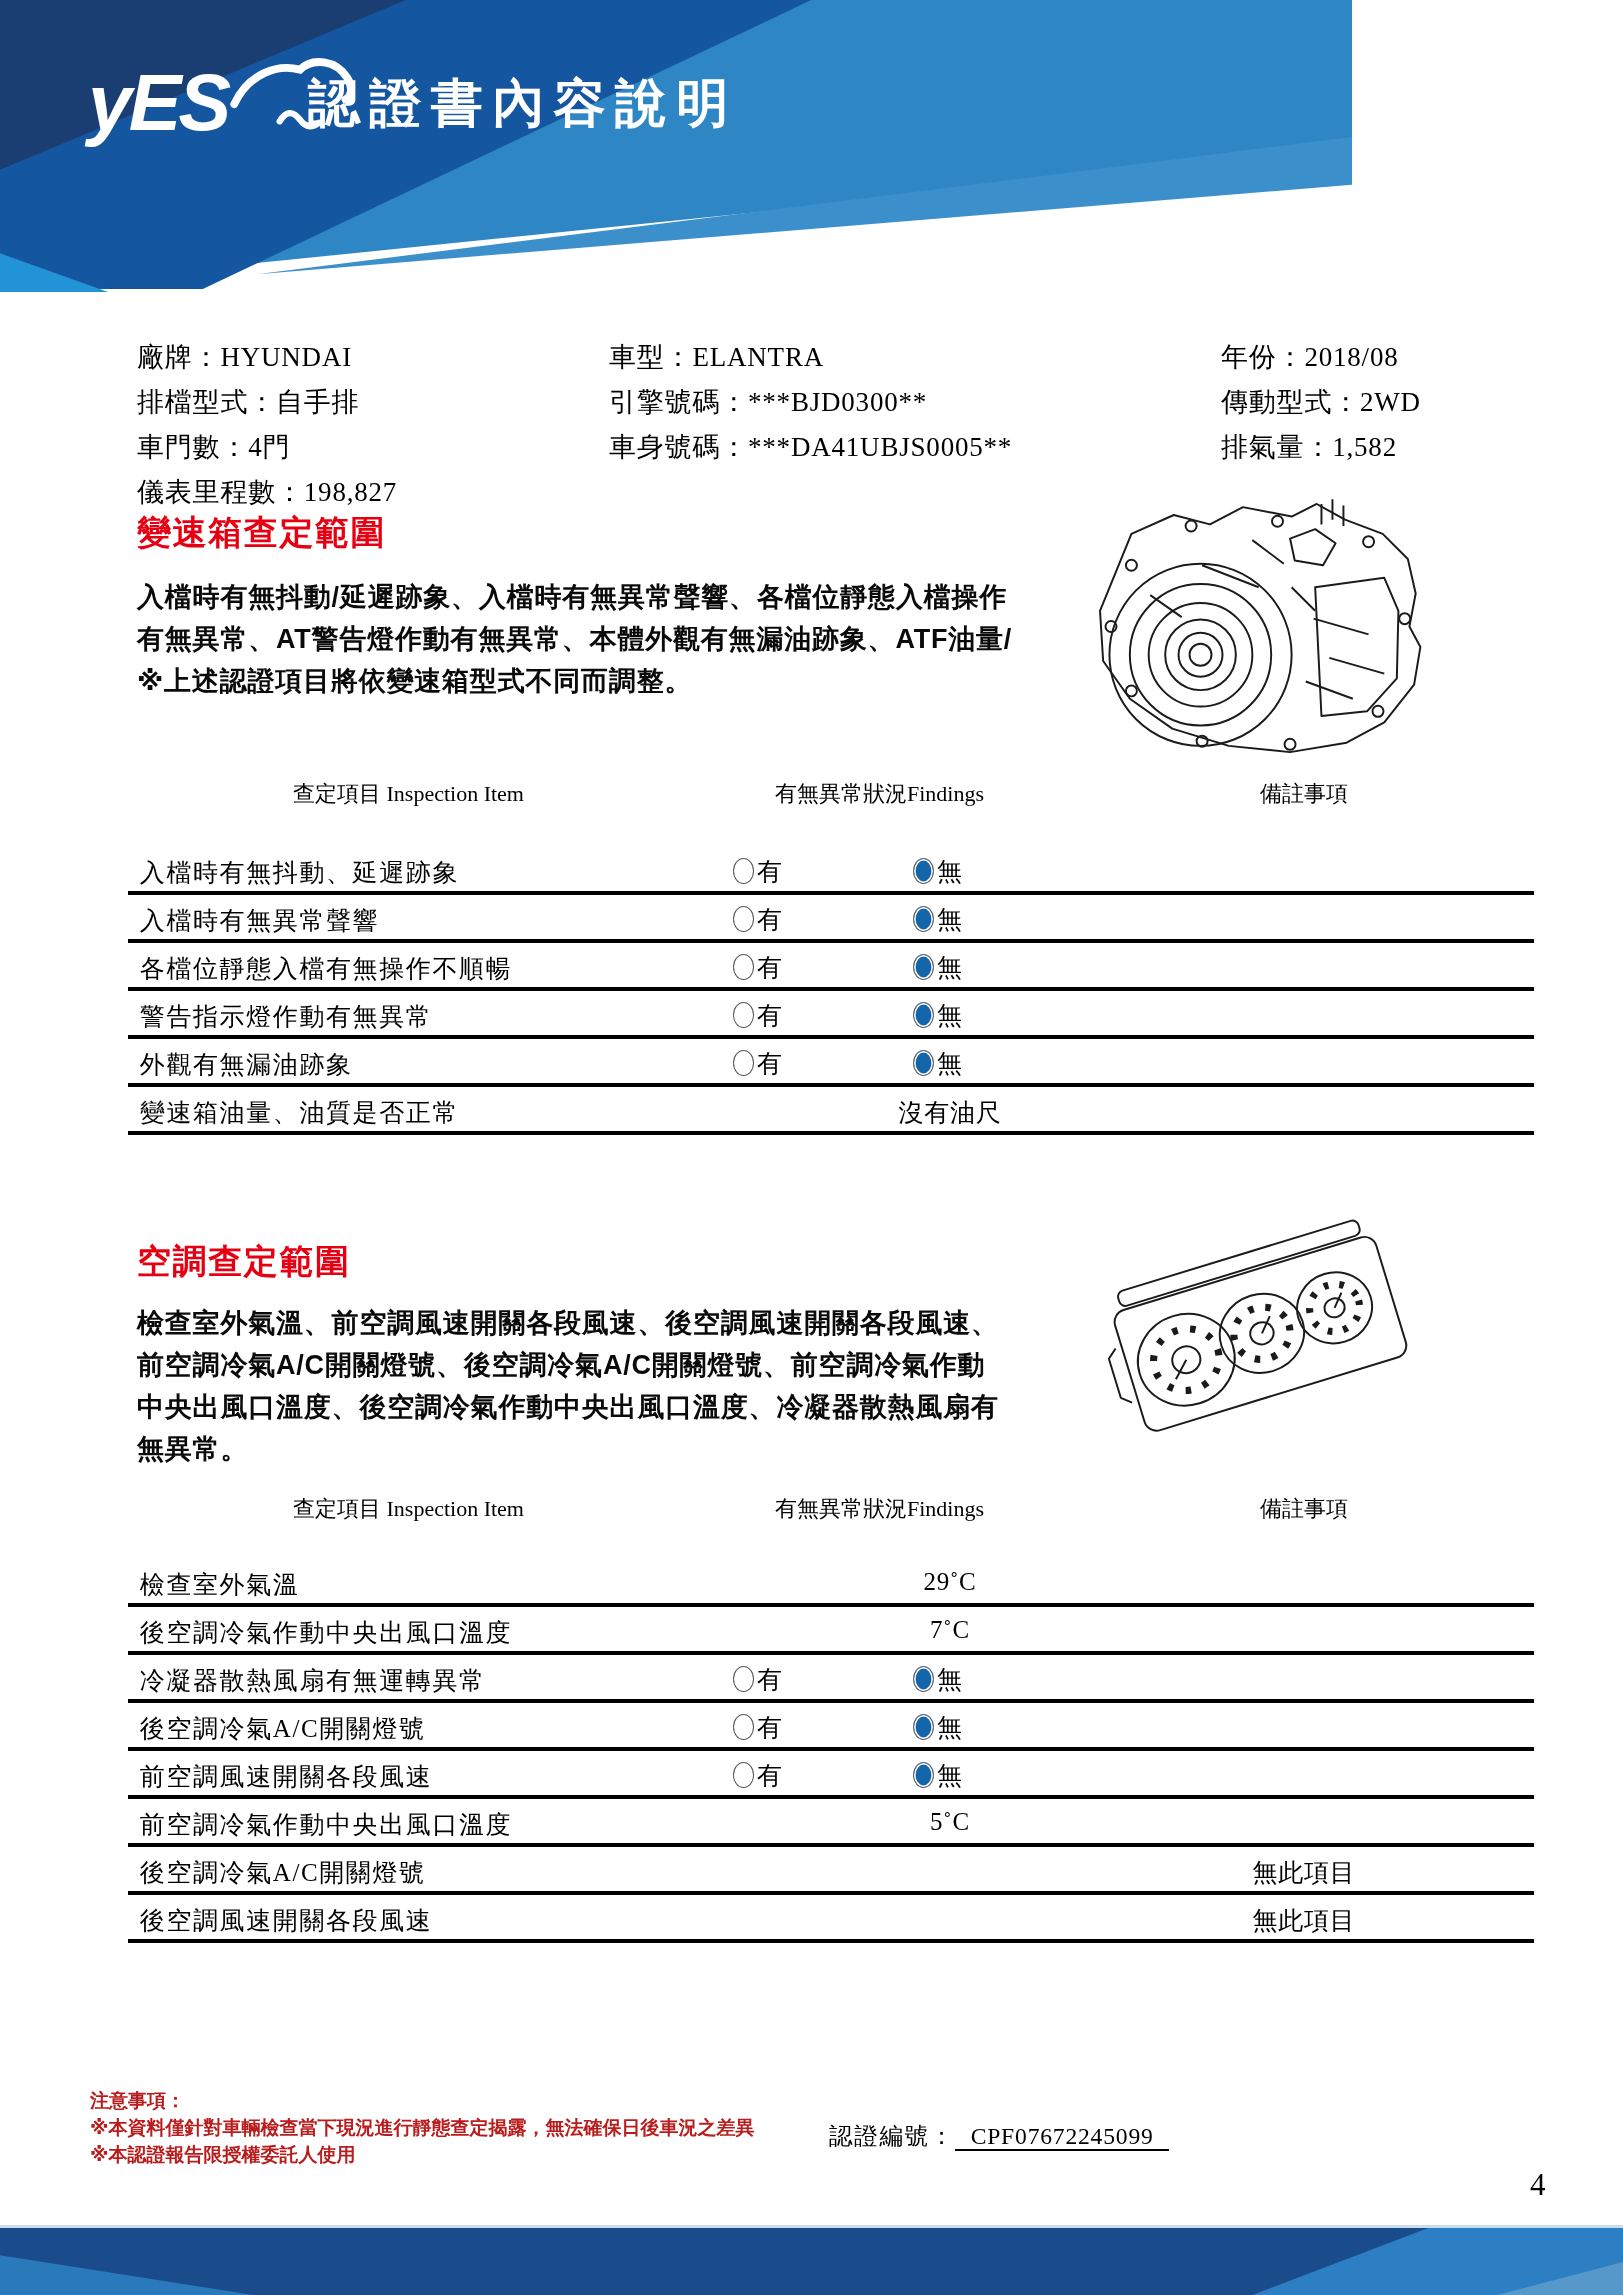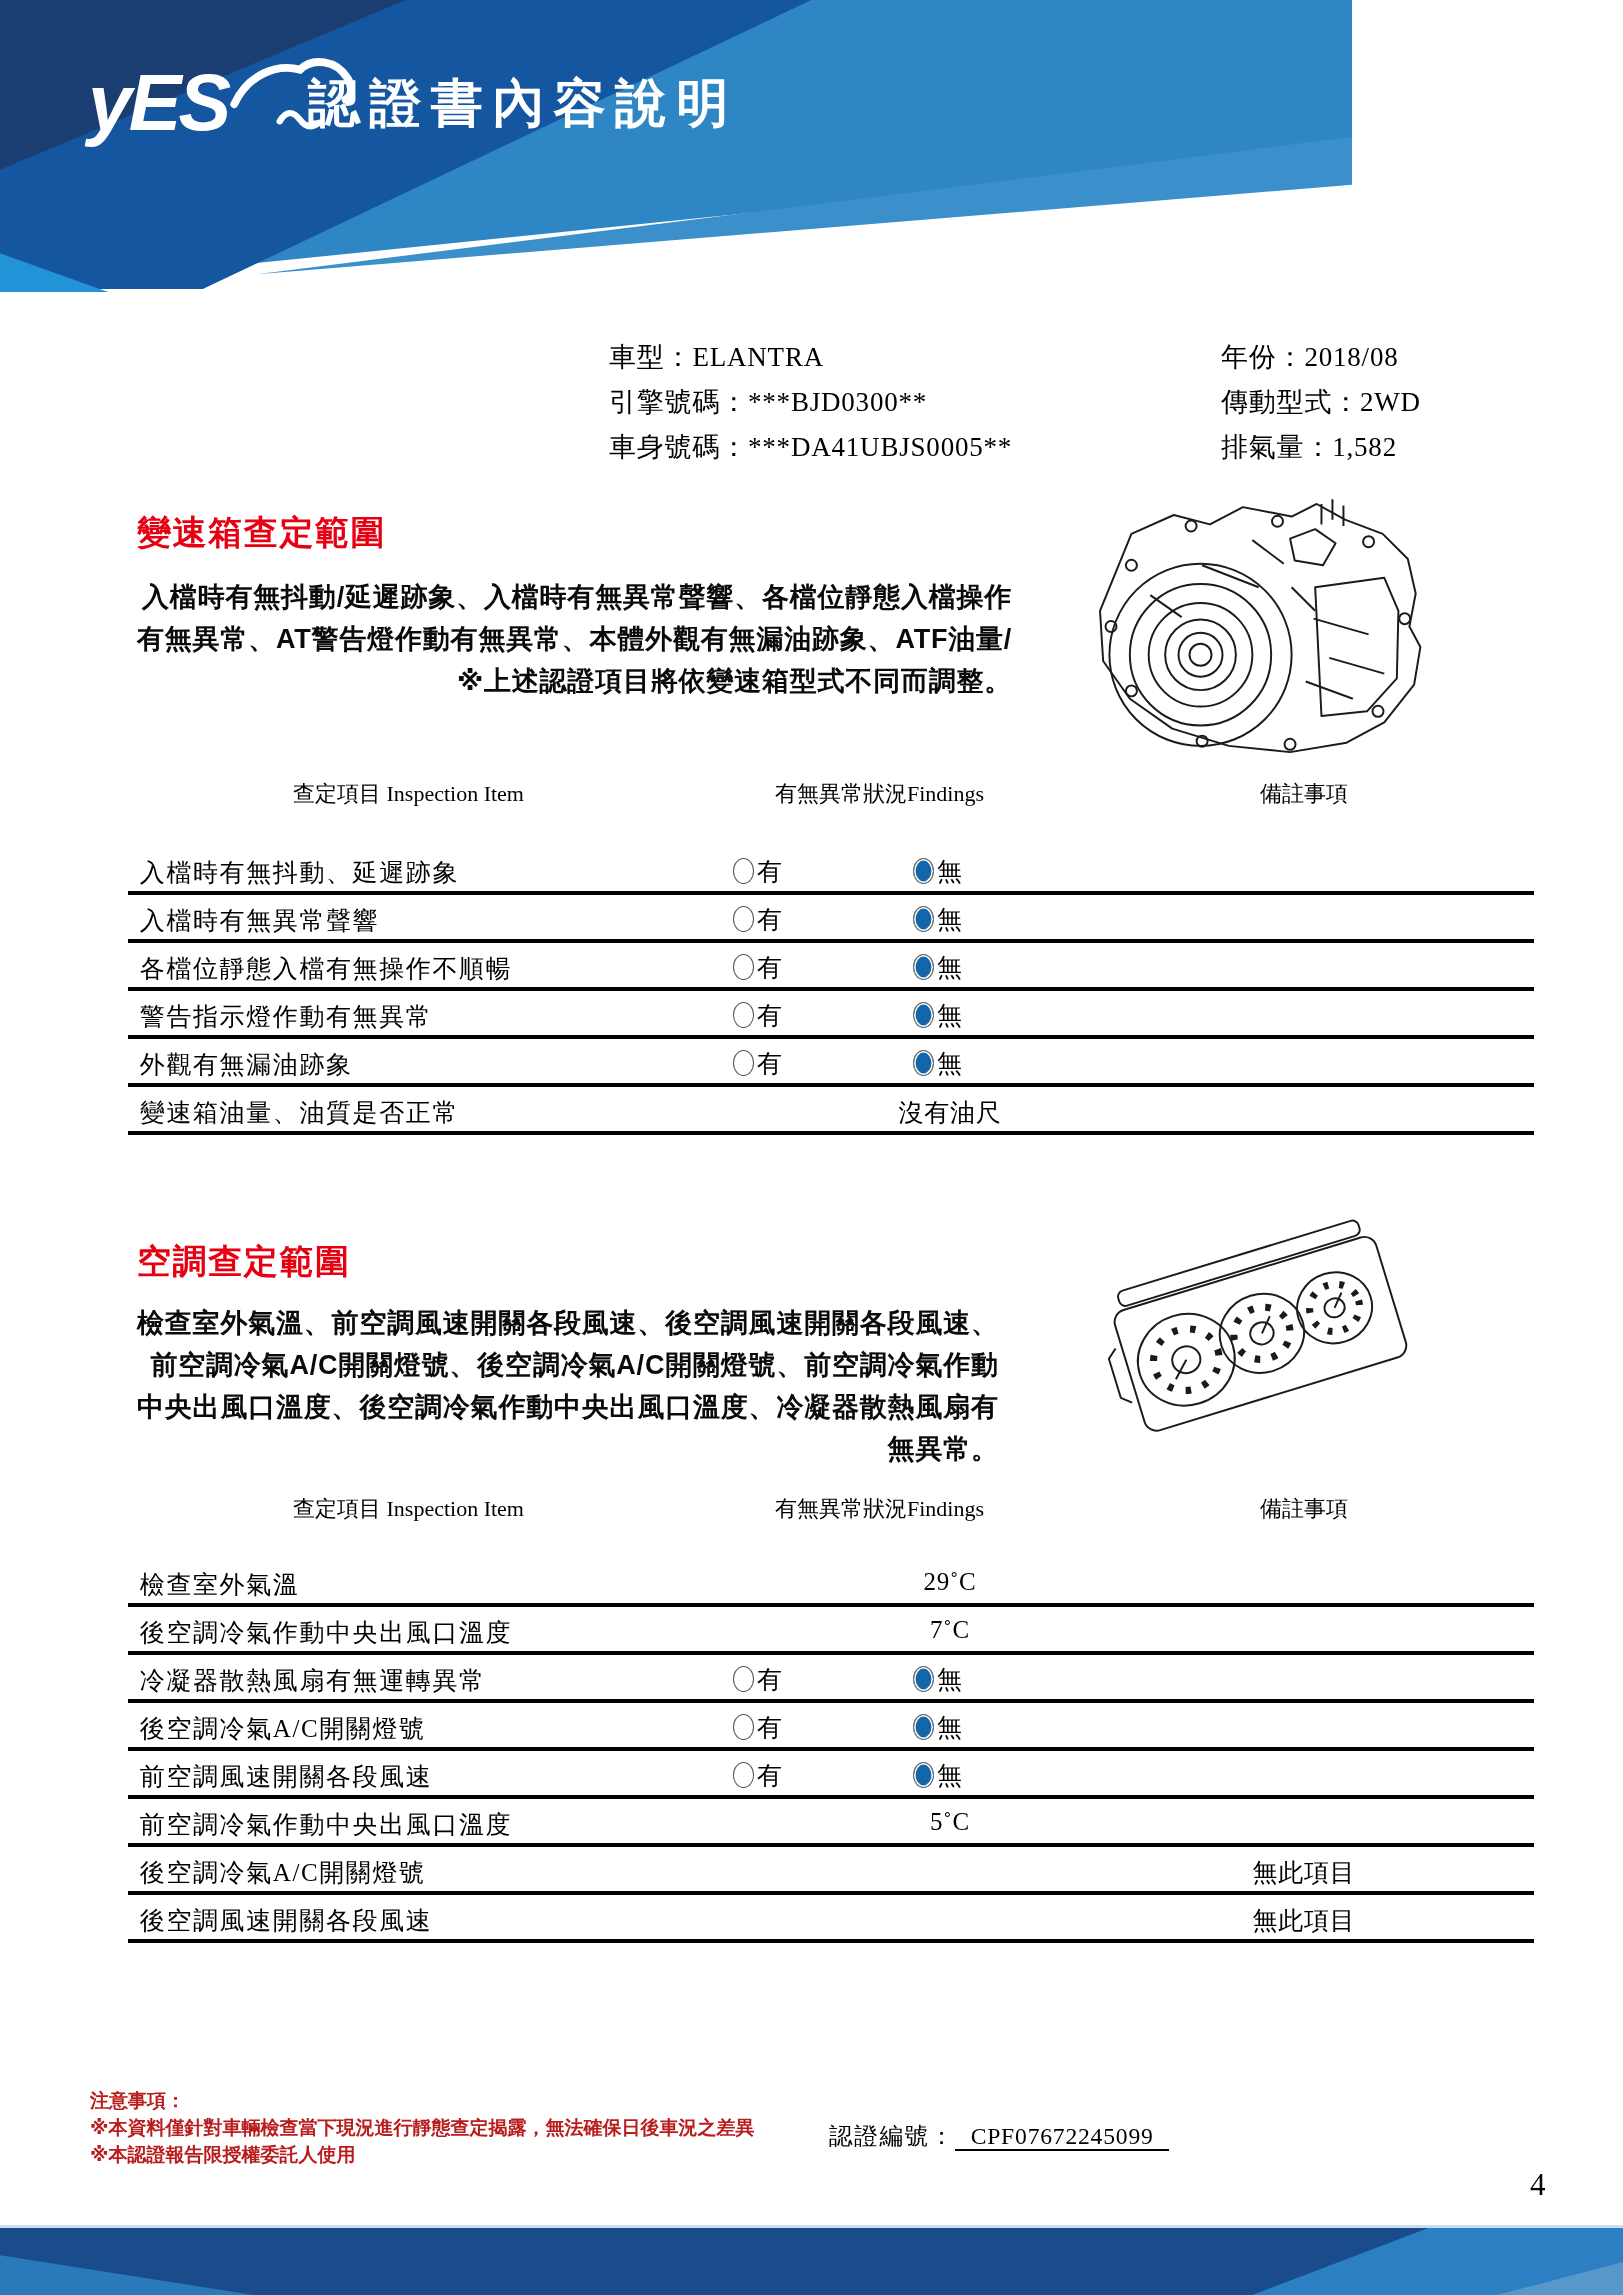--- a/index.html
+++ b/index.html
@@ -105,6 +105,12 @@
     <div class="hdr-title">認證書內容說明</div>
   </div>
 
+  <div class="vinfo c1">
+    <div>廠牌：HYUNDAI</div>
+    <div>排檔型式：自手排</div>
+    <div>車門數：4門</div>
+    <div>儀表里程數：198,827</div>
+  </div>
   <div class="vinfo c2">
     <div>車型：ELANTRA</div>
     <div>引擎號碼：***BJD0300**</div>

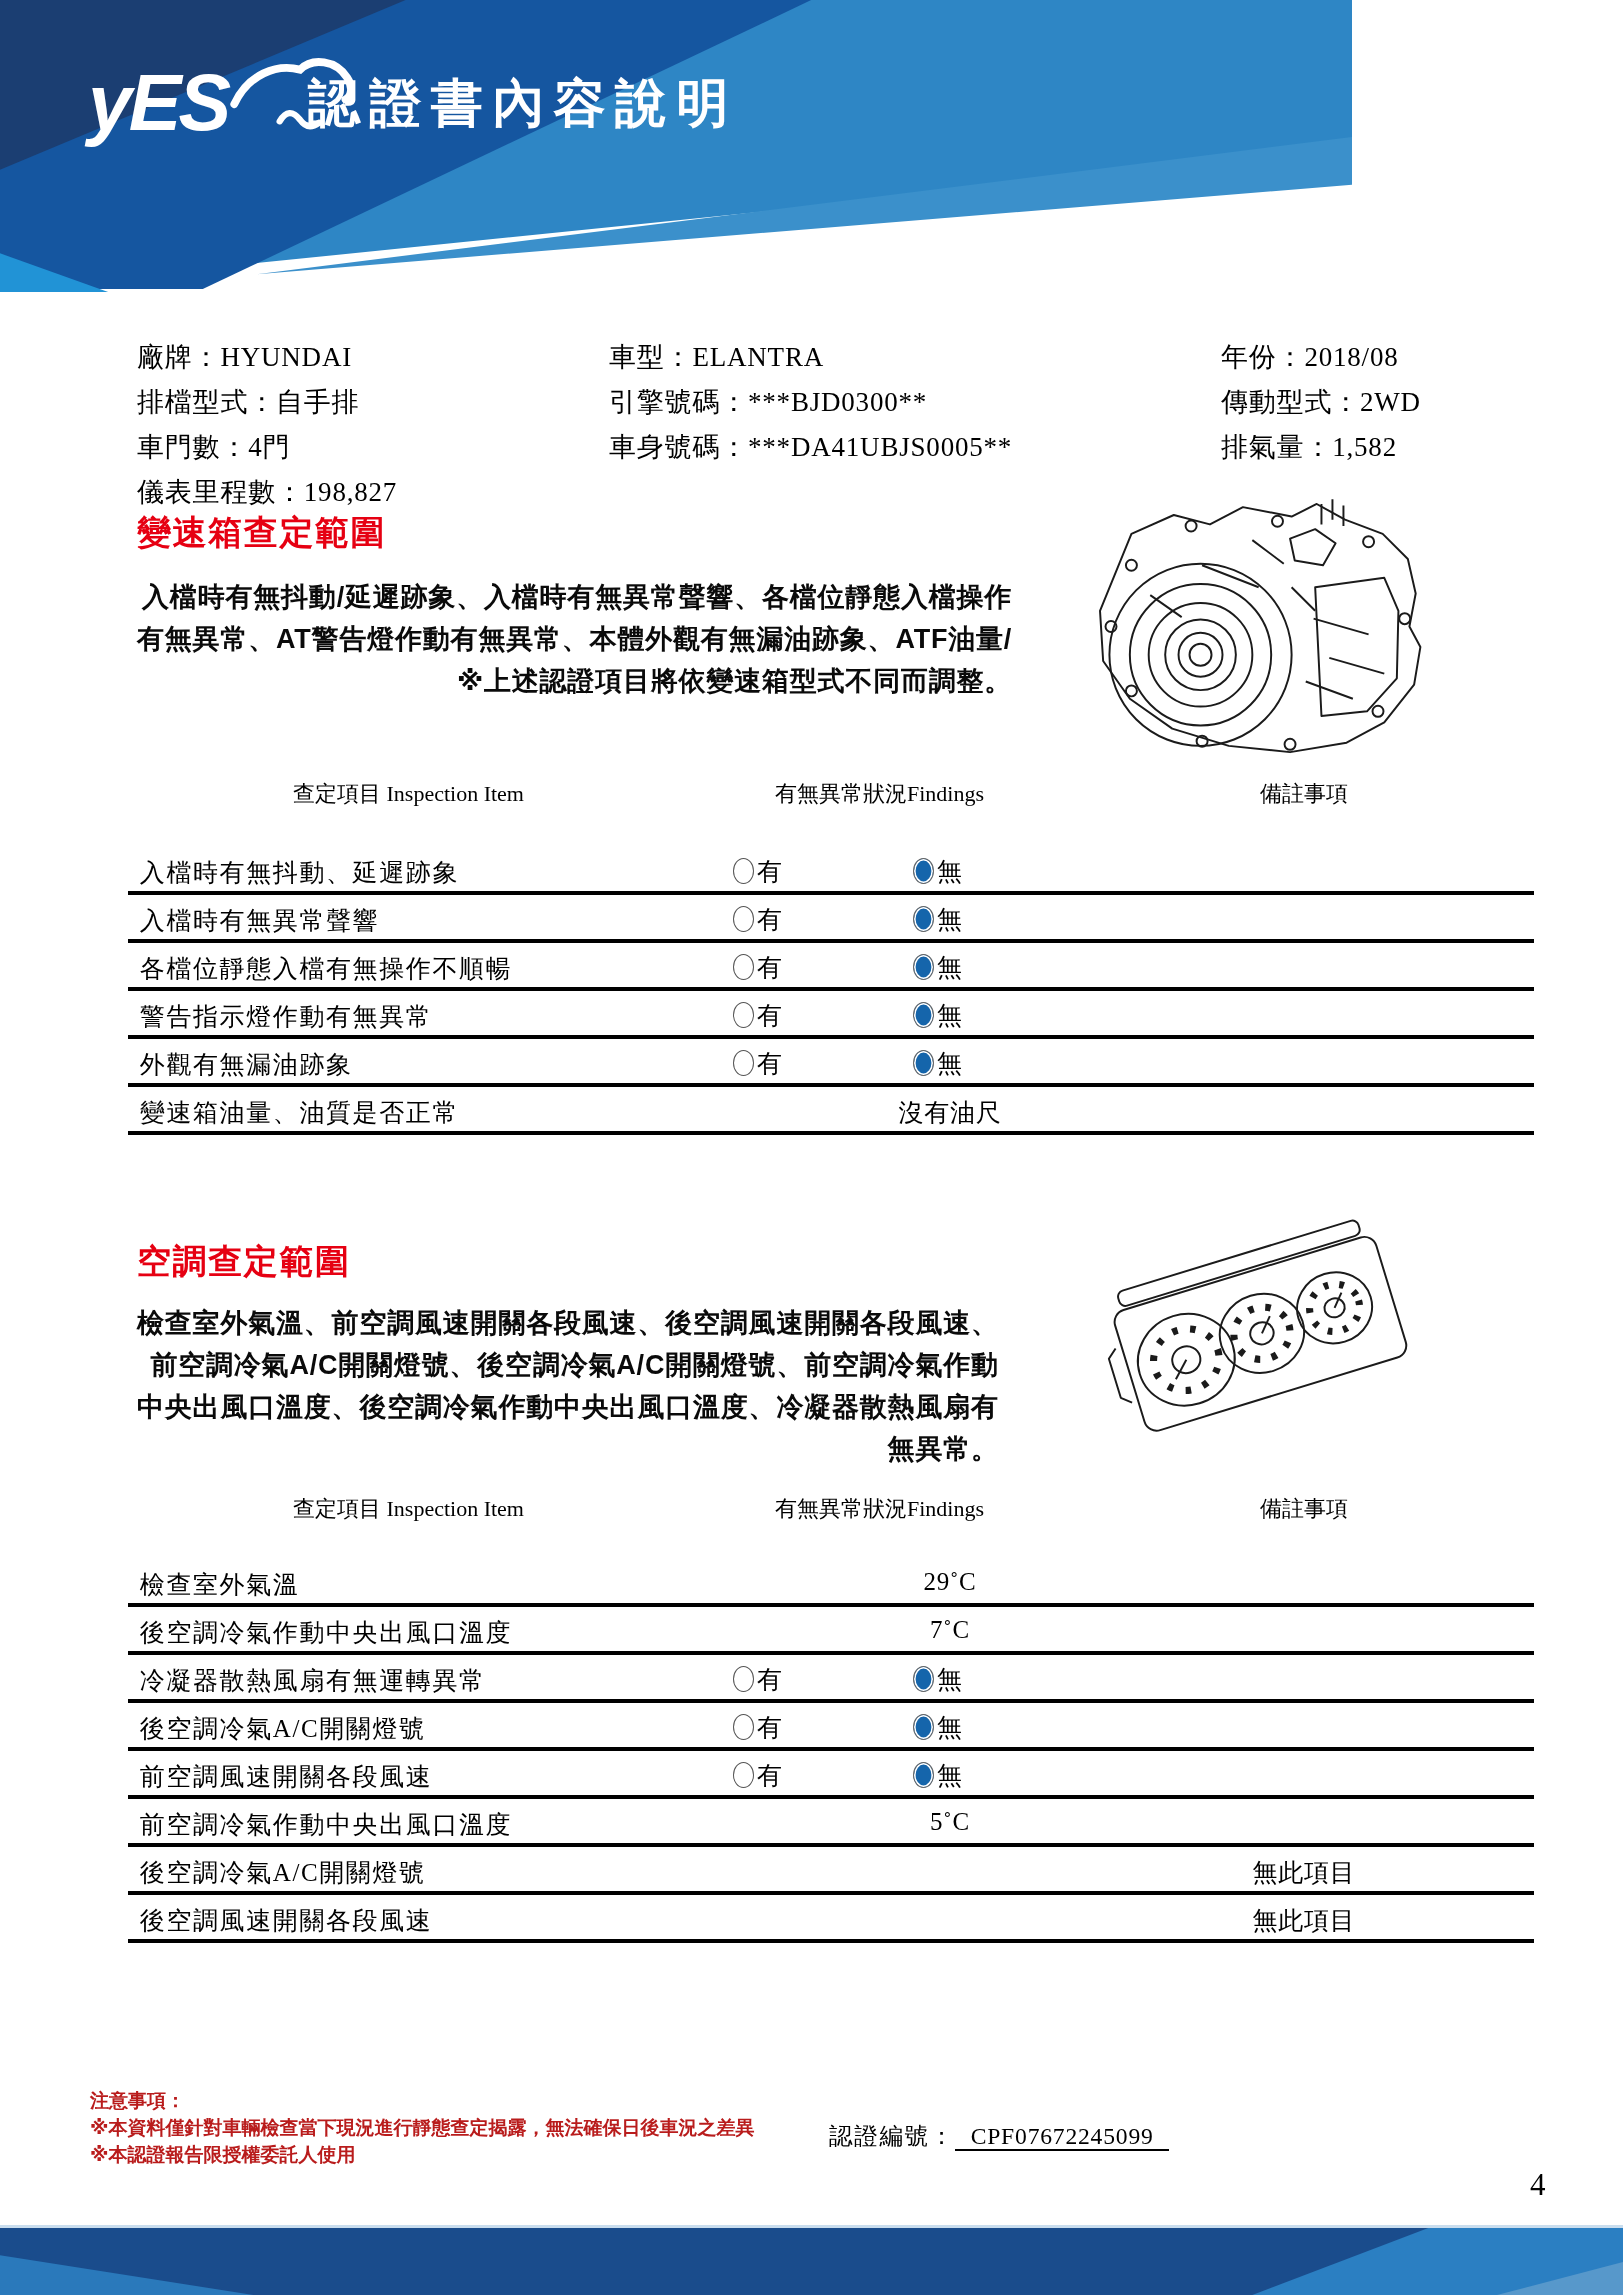--- a/index.html
+++ b/index.html
@@ -44,7 +44,7 @@
     position:absolute; left:137px;
     font-family:"Liberation Sans","DejaVu Sans",sans-serif;
     font-size:27px; font-weight:bold; color:#0a0a0a; letter-spacing:0.8px;
-    line-height:42px; white-space:nowrap;text-align:right;
+    line-height:42px; white-space:nowrap;
   }
   
   .tbl-head { position:absolute; left:128px; width:1406px; height:36px; font-size:22px; }

